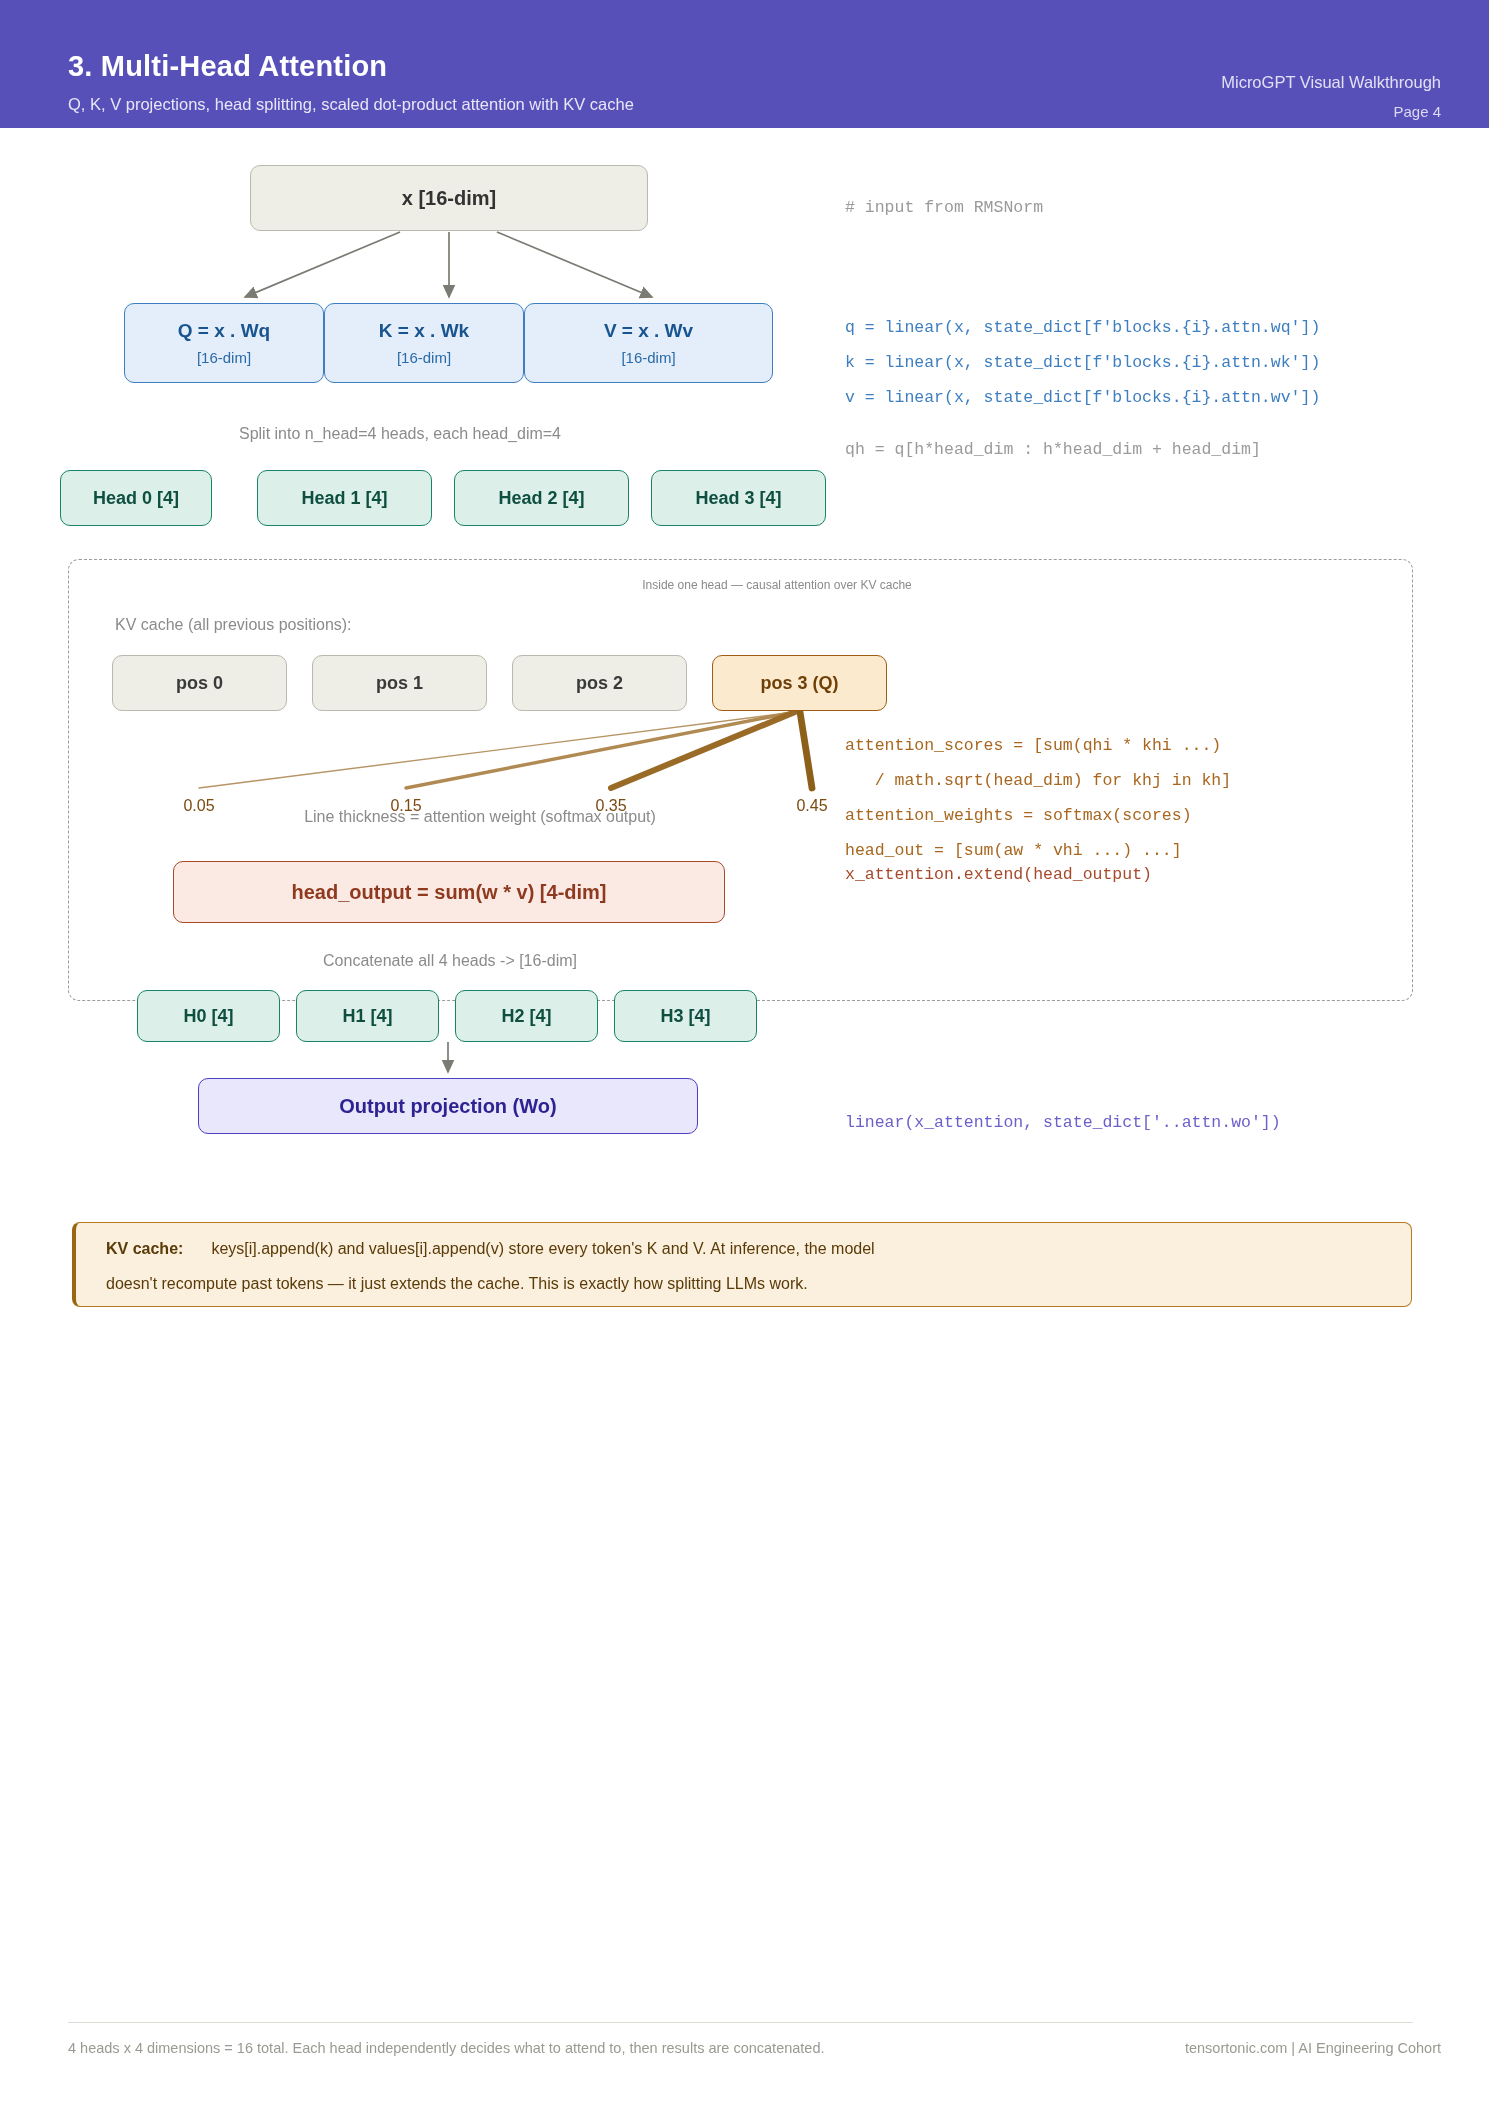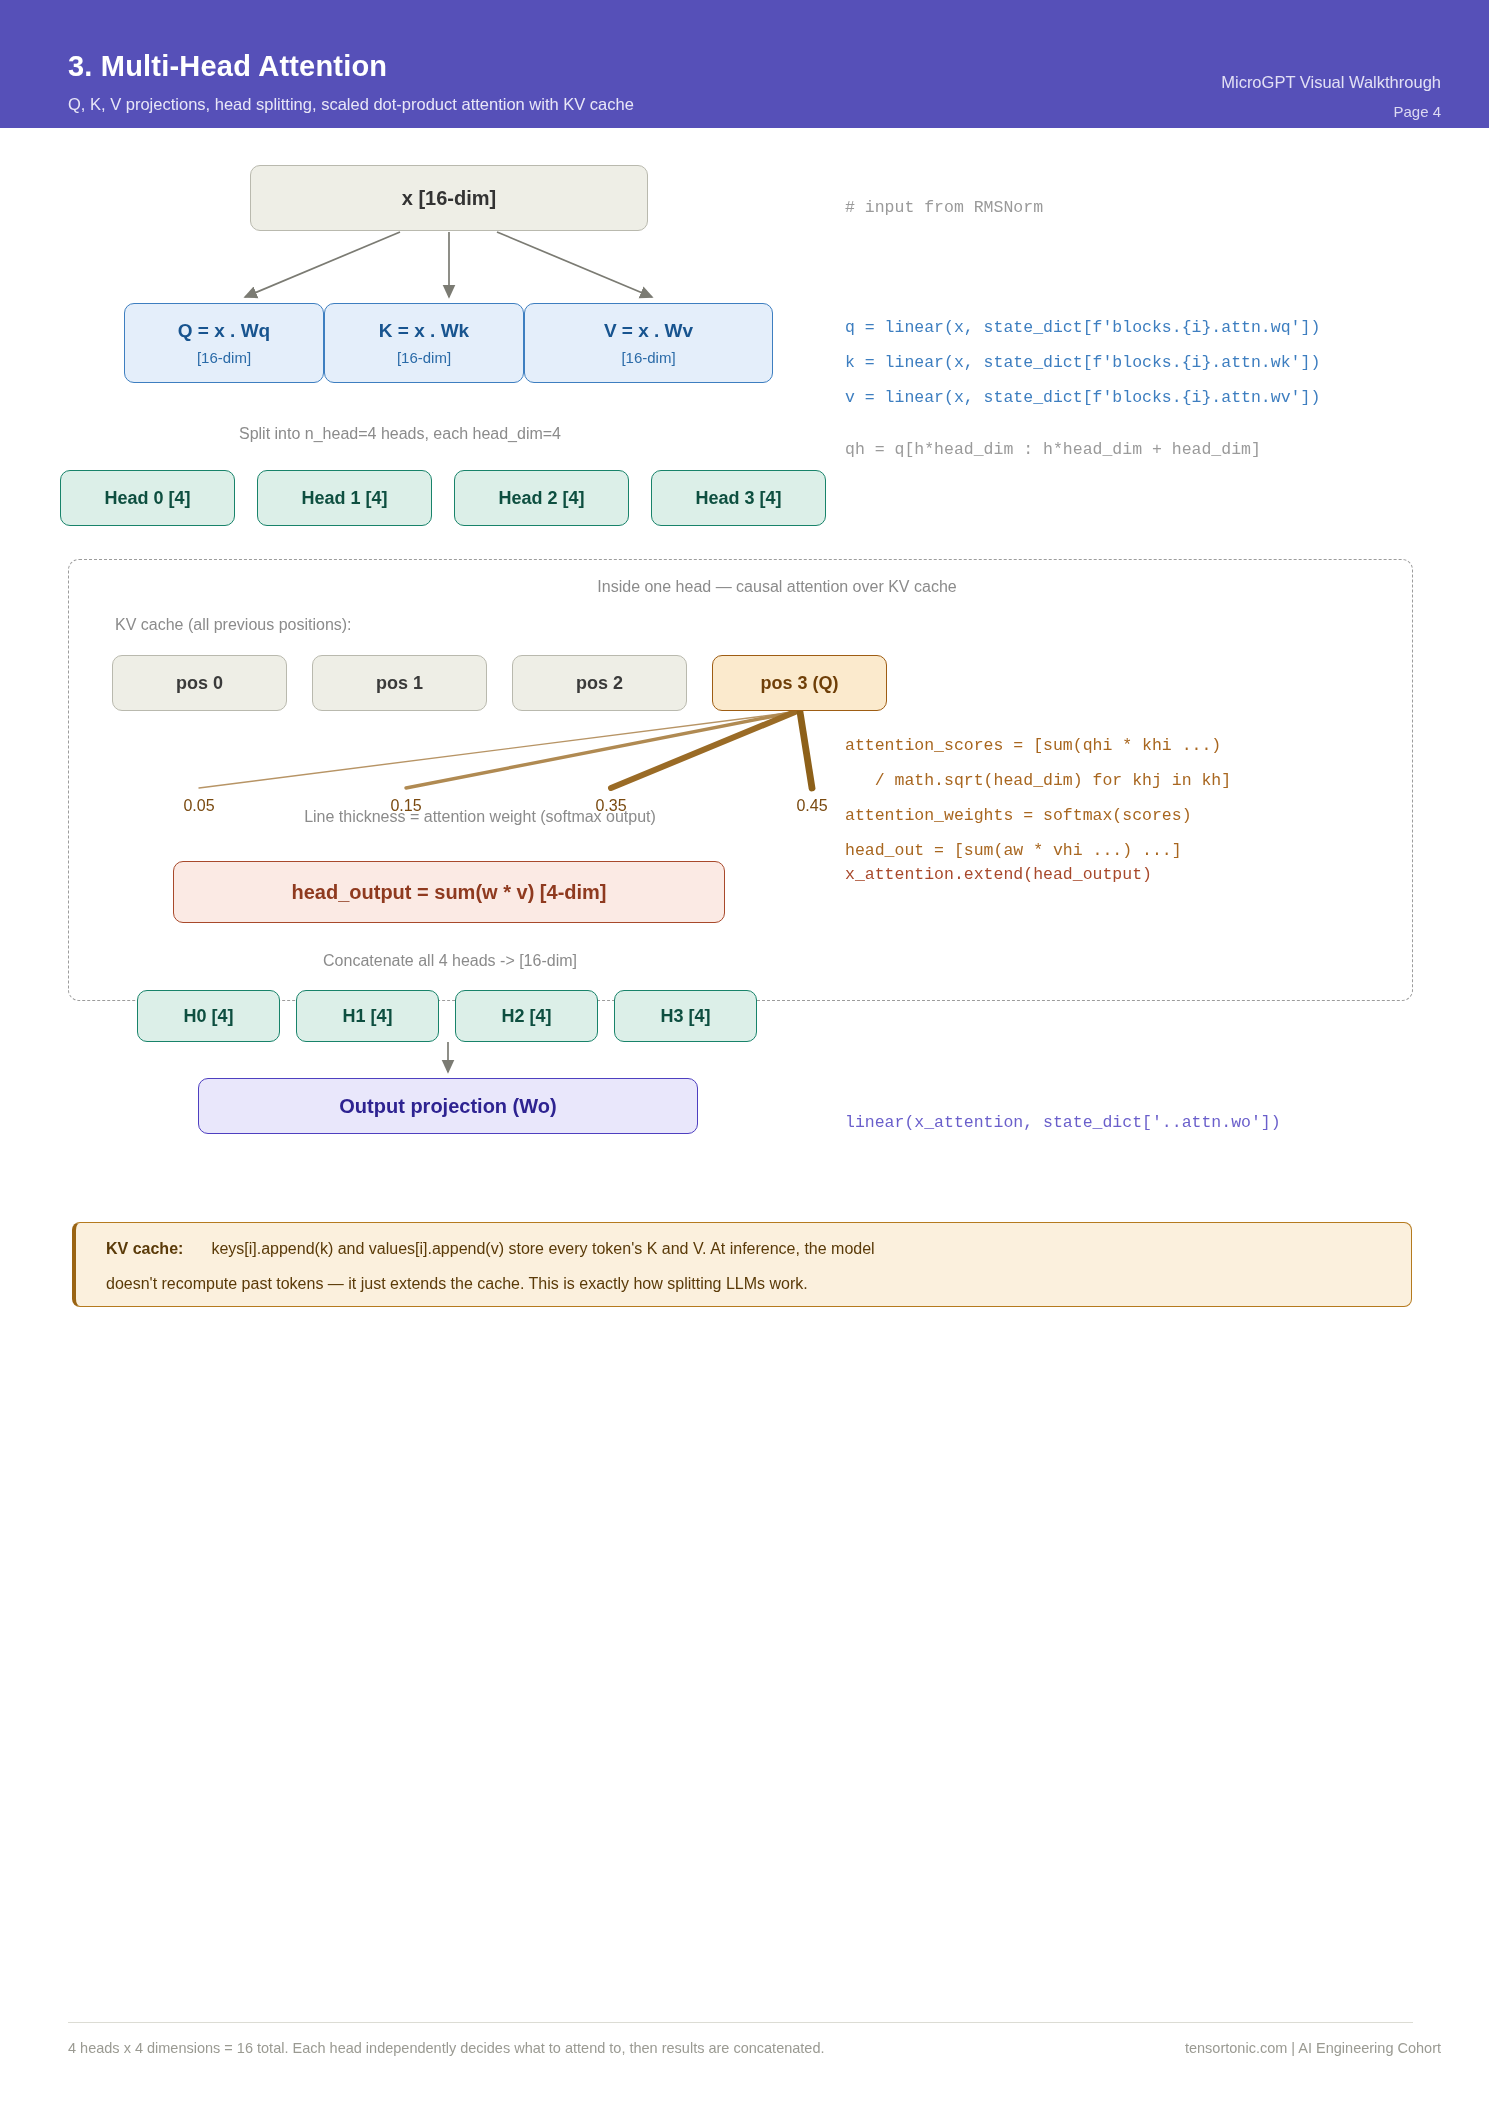--- a/index.html
+++ b/index.html
@@ -65,7 +65,7 @@
     height:56px;top:470px;
   }
   .n-head .ttl{font-size:18px;color:#0e4f40;}
-  .n-h0{left:60px;width:175px;}
+  .n-h0{left:60px;width:152px;}
   .n-h1{left:257px;width:175px;}
   .n-h2{left:454px;width:175px;}
   .n-h3{left:651px;width:175px;}

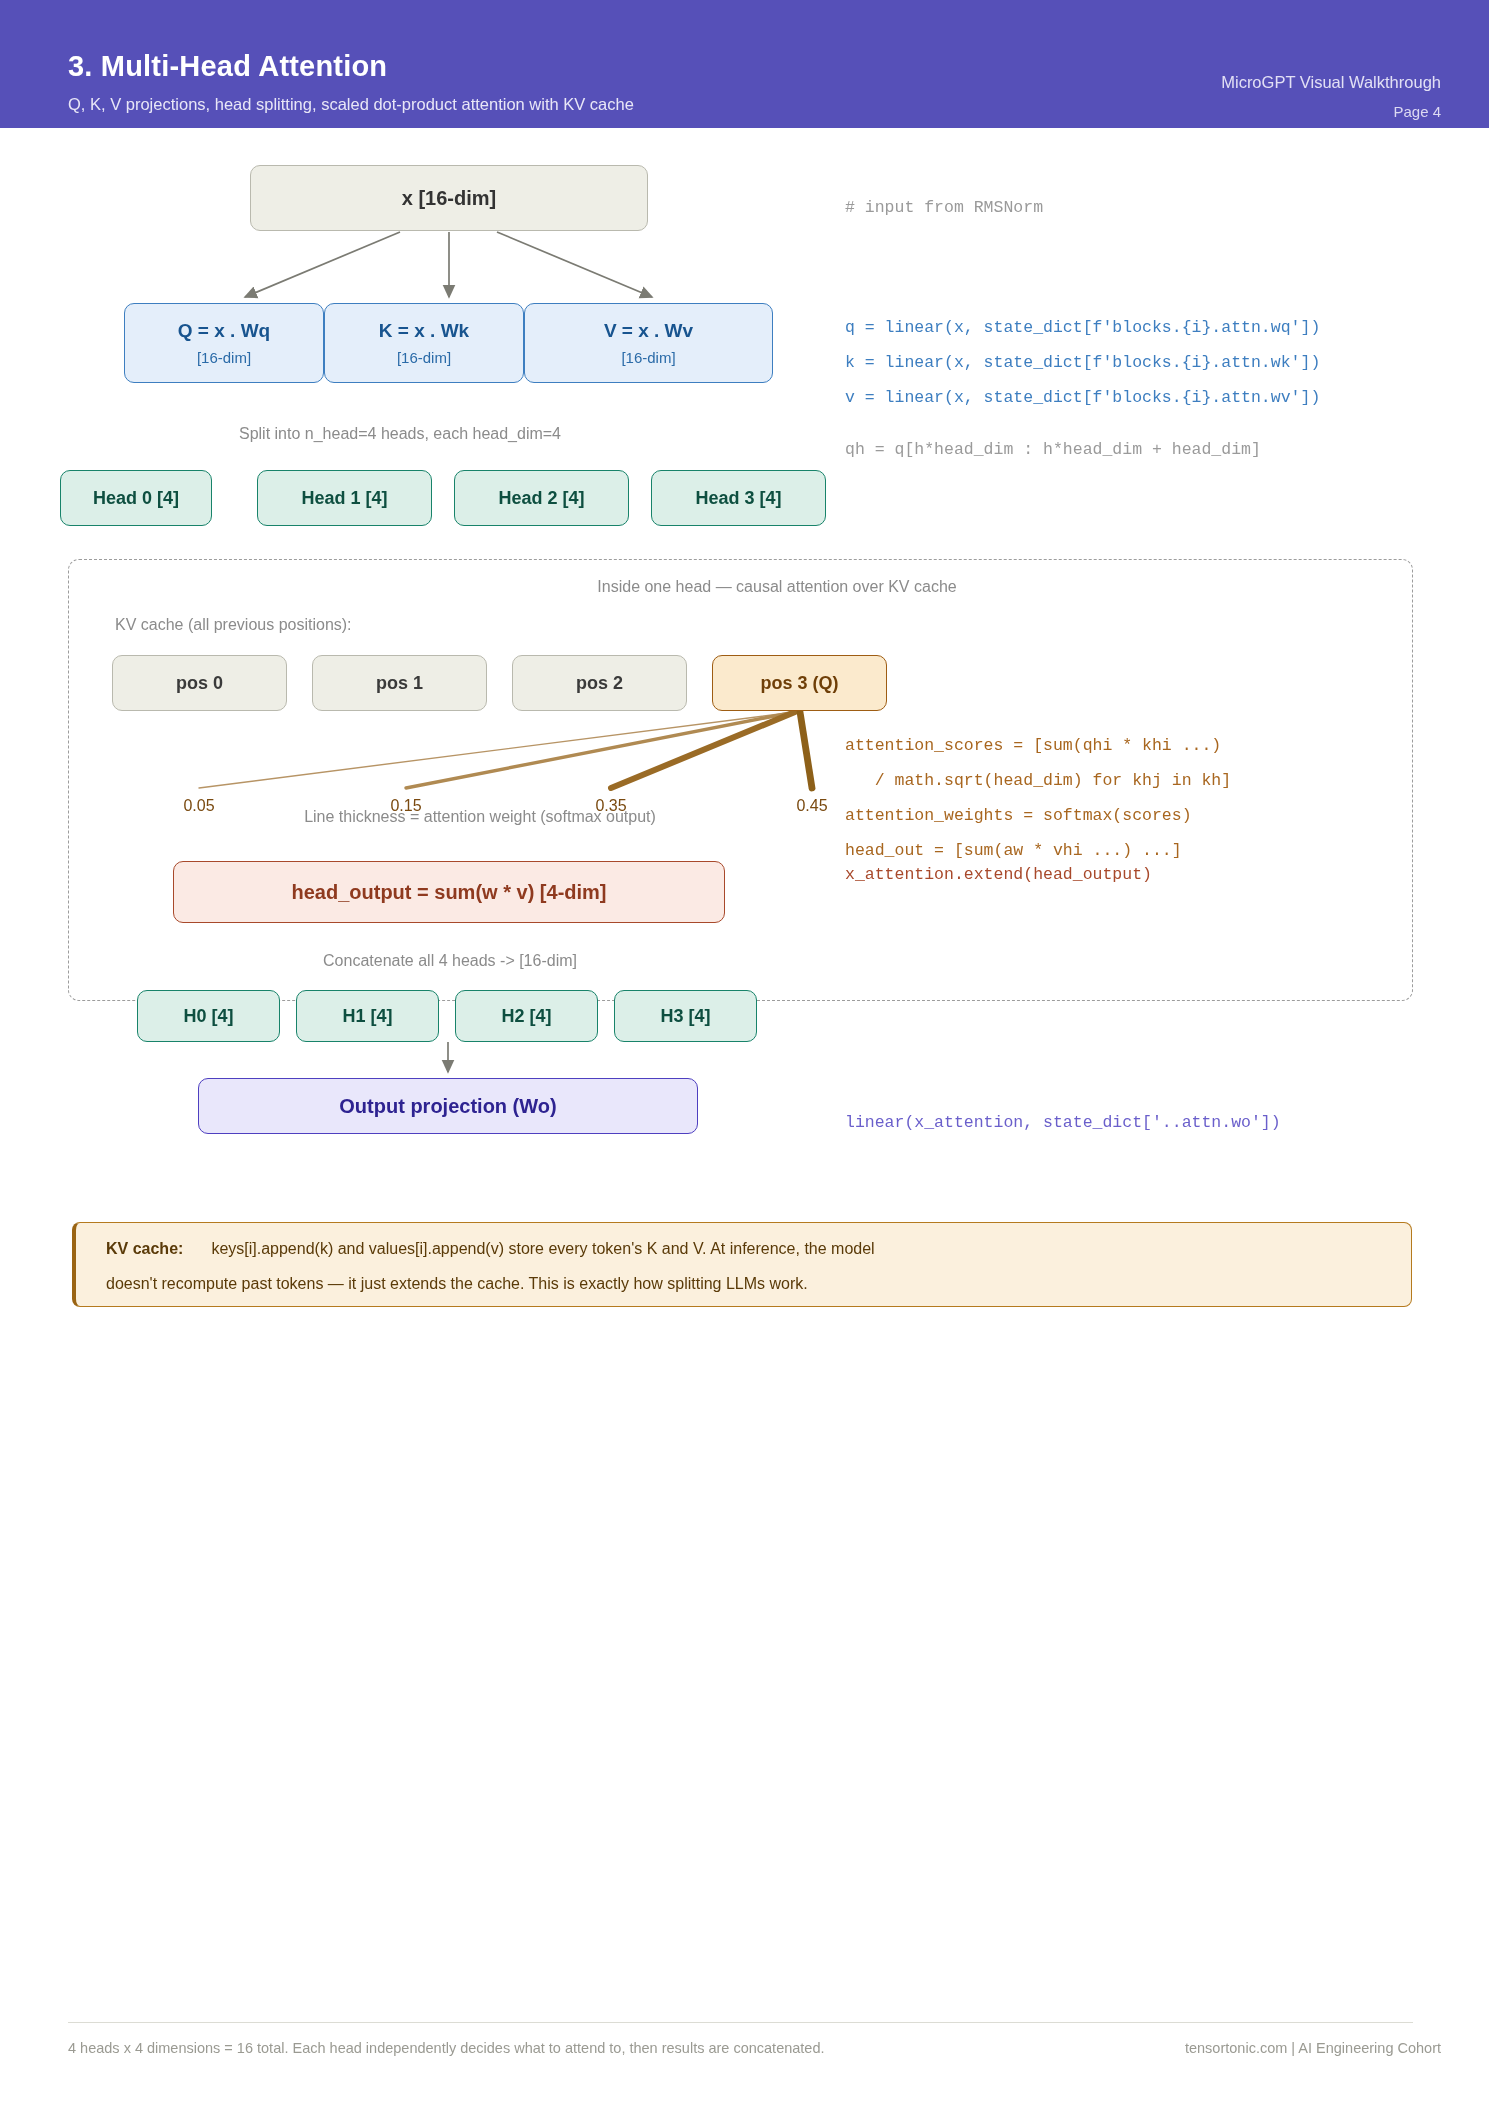--- a/index.html
+++ b/index.html
@@ -79,7 +79,7 @@
   }
   .lbl-inside{
     position:absolute;left:68px;top:578px;width:1418px;text-align:center;
-    font-size:16px;color:#8b8b8b;
+    font-size:12px;color:#8b8b8b;
   }
   .lbl-kvcache{
     position:absolute;left:115px;top:616px;

